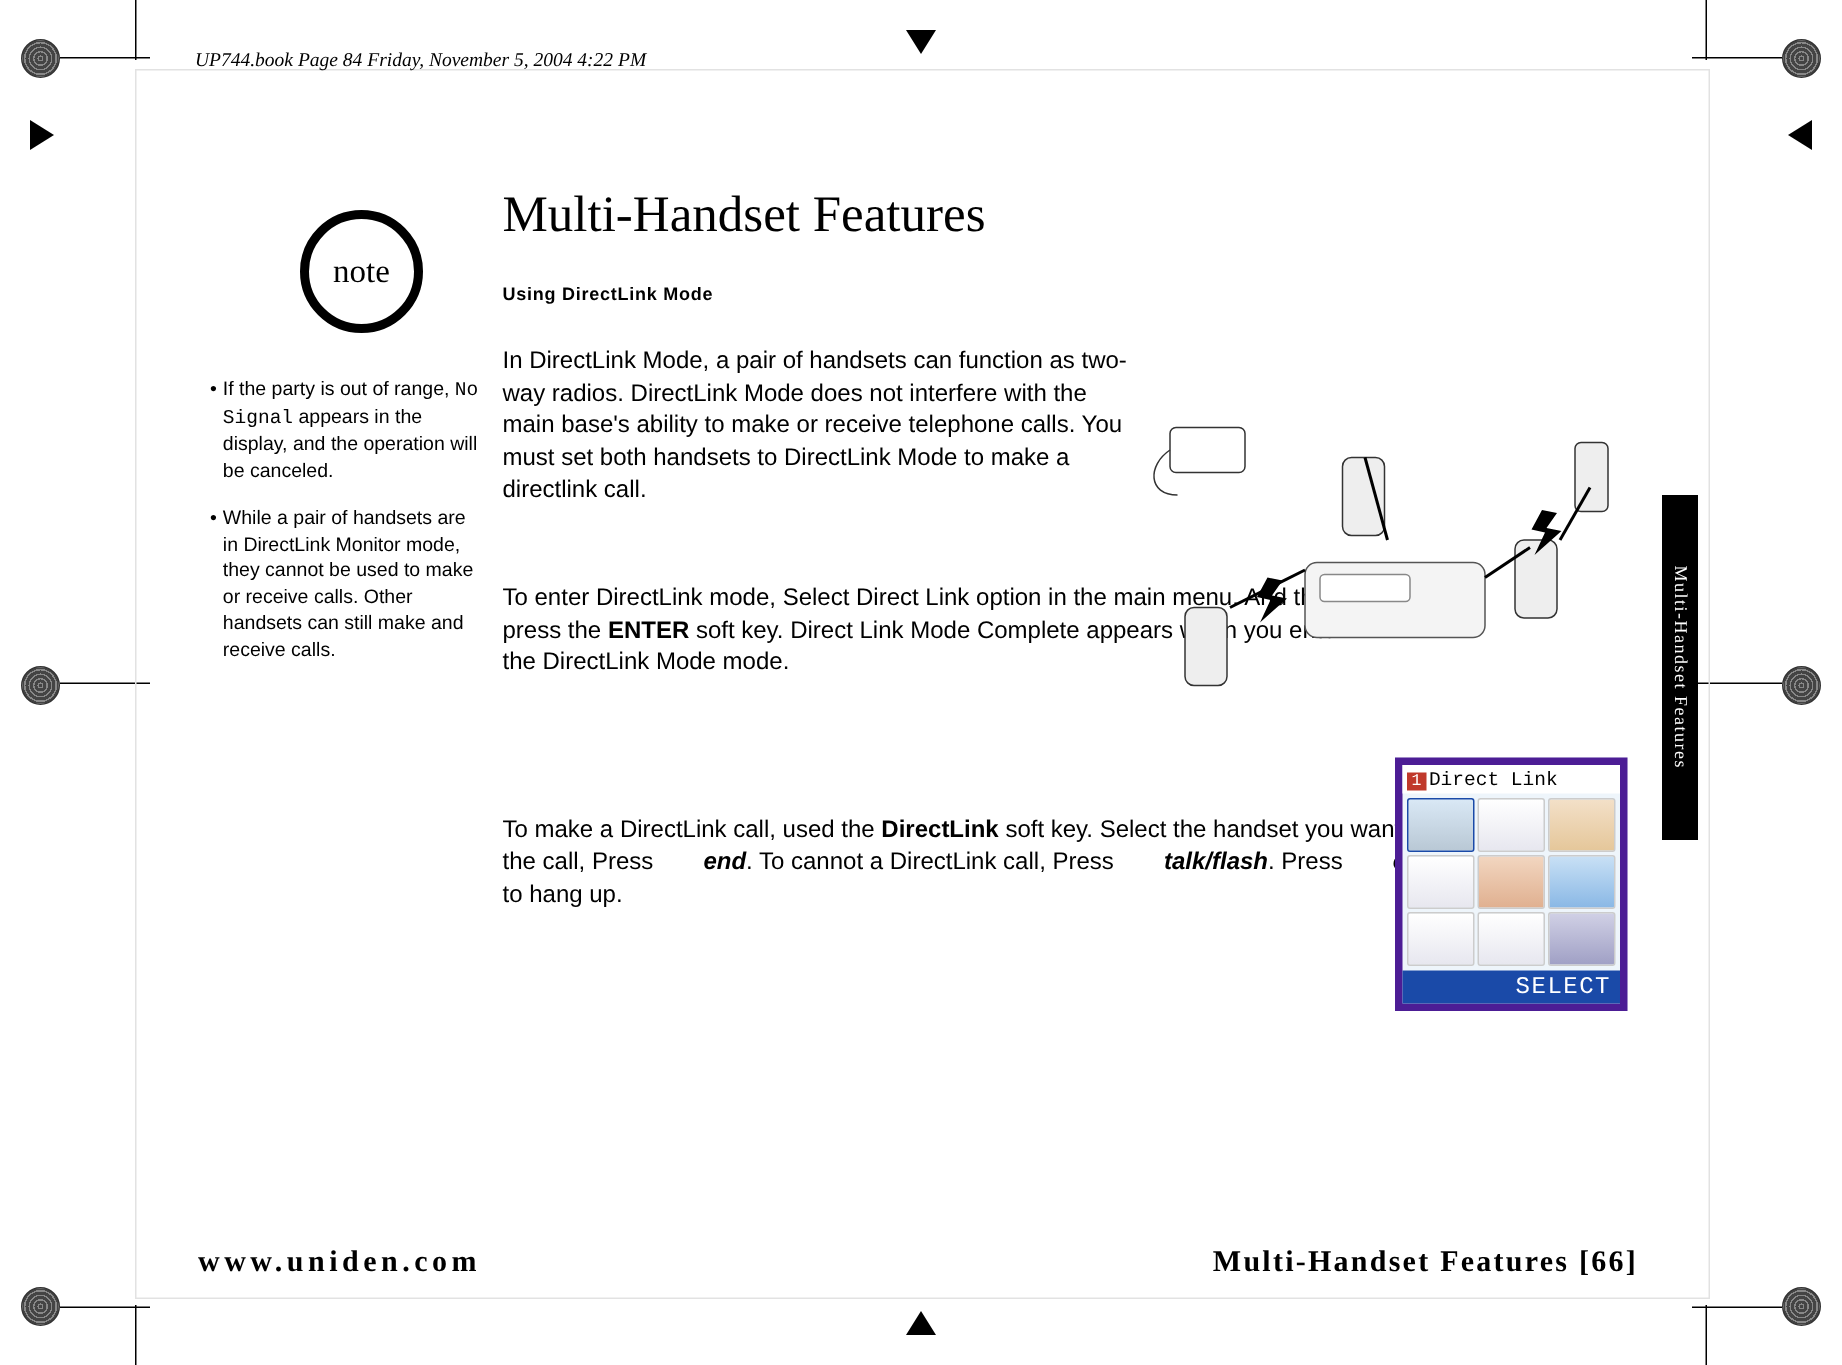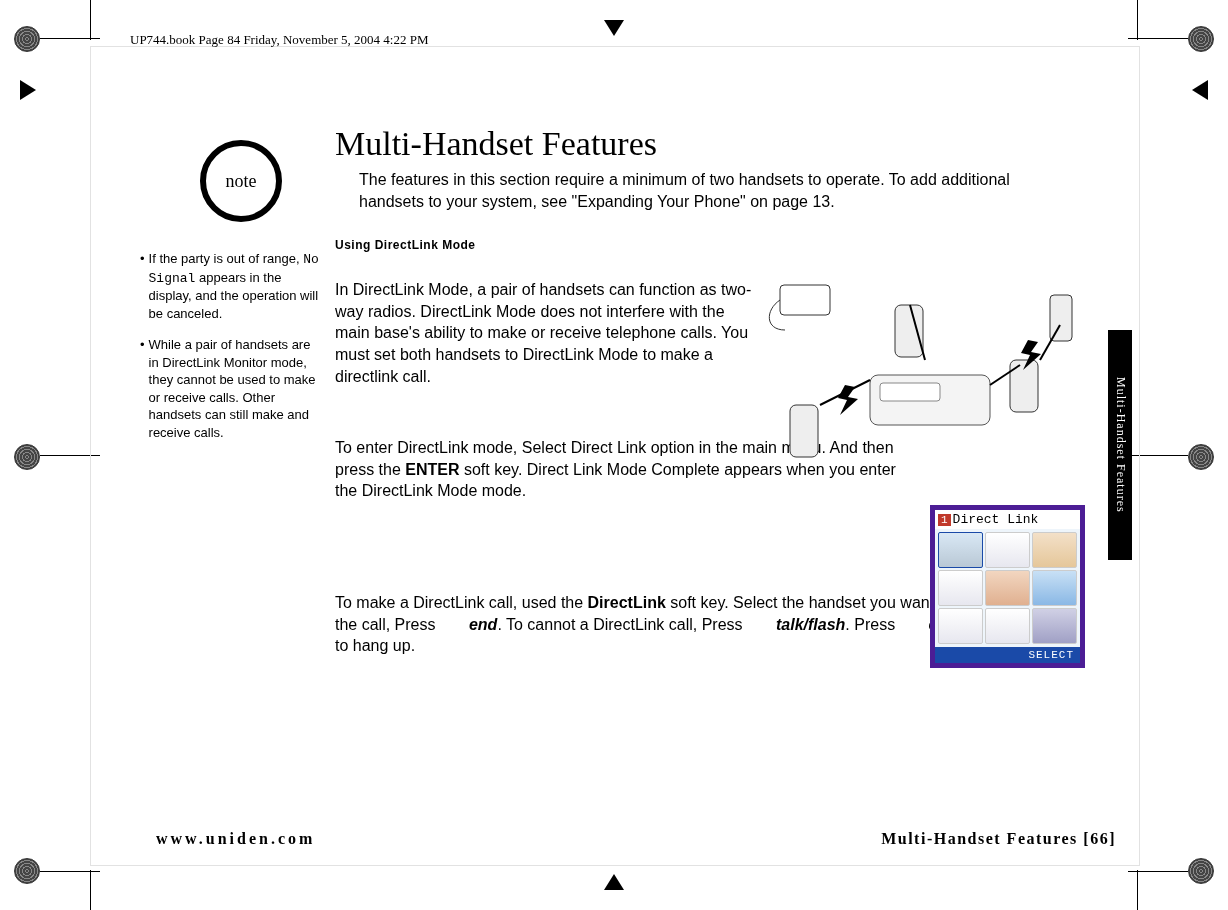--- a/index.html
+++ b/index.html
@@ -57,6 +57,7 @@
     font-size: 13px;
     font-family: "Times New Roman", serif;
     color: #000;
+    font-style: italic;
   }
   .side-tab {
     position: absolute;

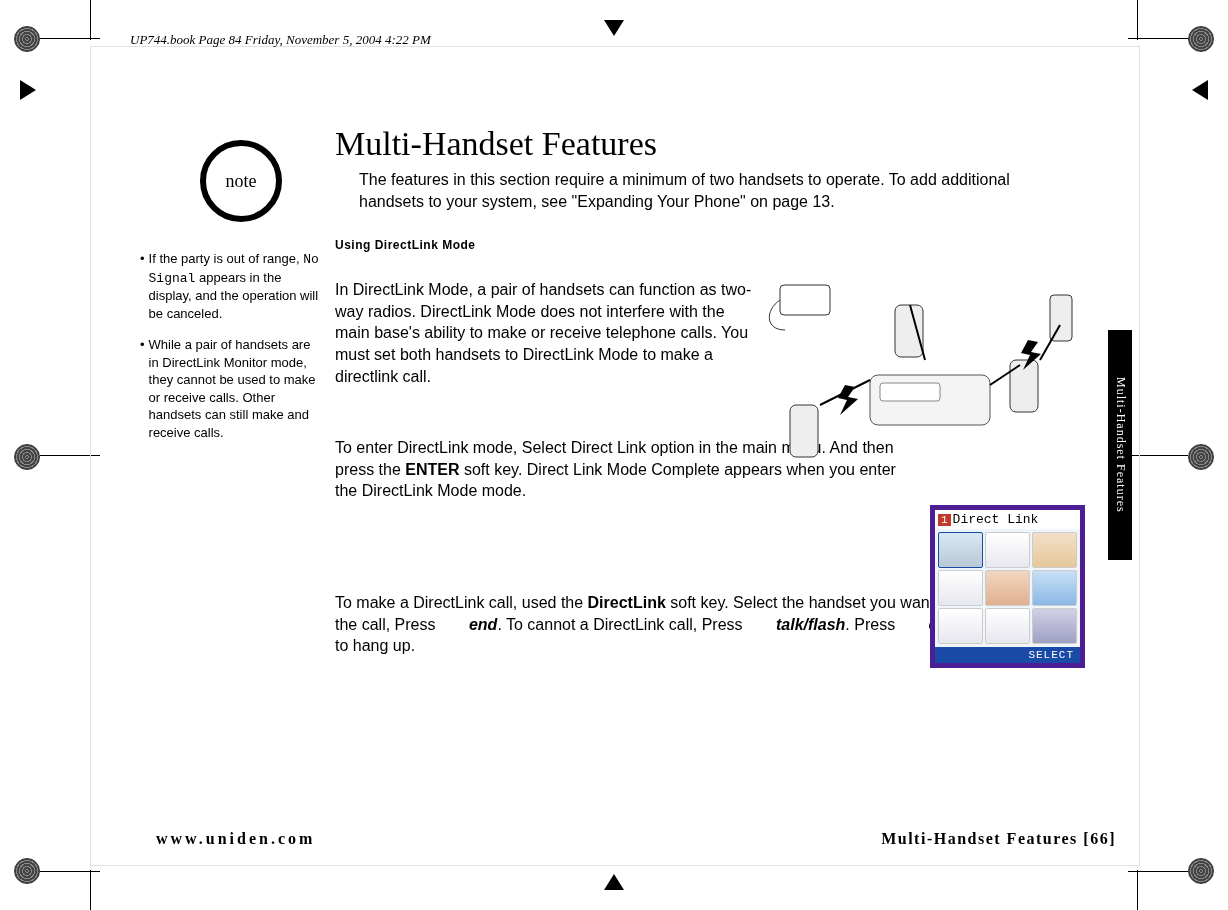--- a/index.html
+++ b/index.html
@@ -88,7 +88,7 @@
     align-items: center;
     justify-content: center;
     font-family: "Times New Roman", serif;
-    font-size: 18px;
+    font-size: 22px;
   }
   .note-body {
     position: absolute;

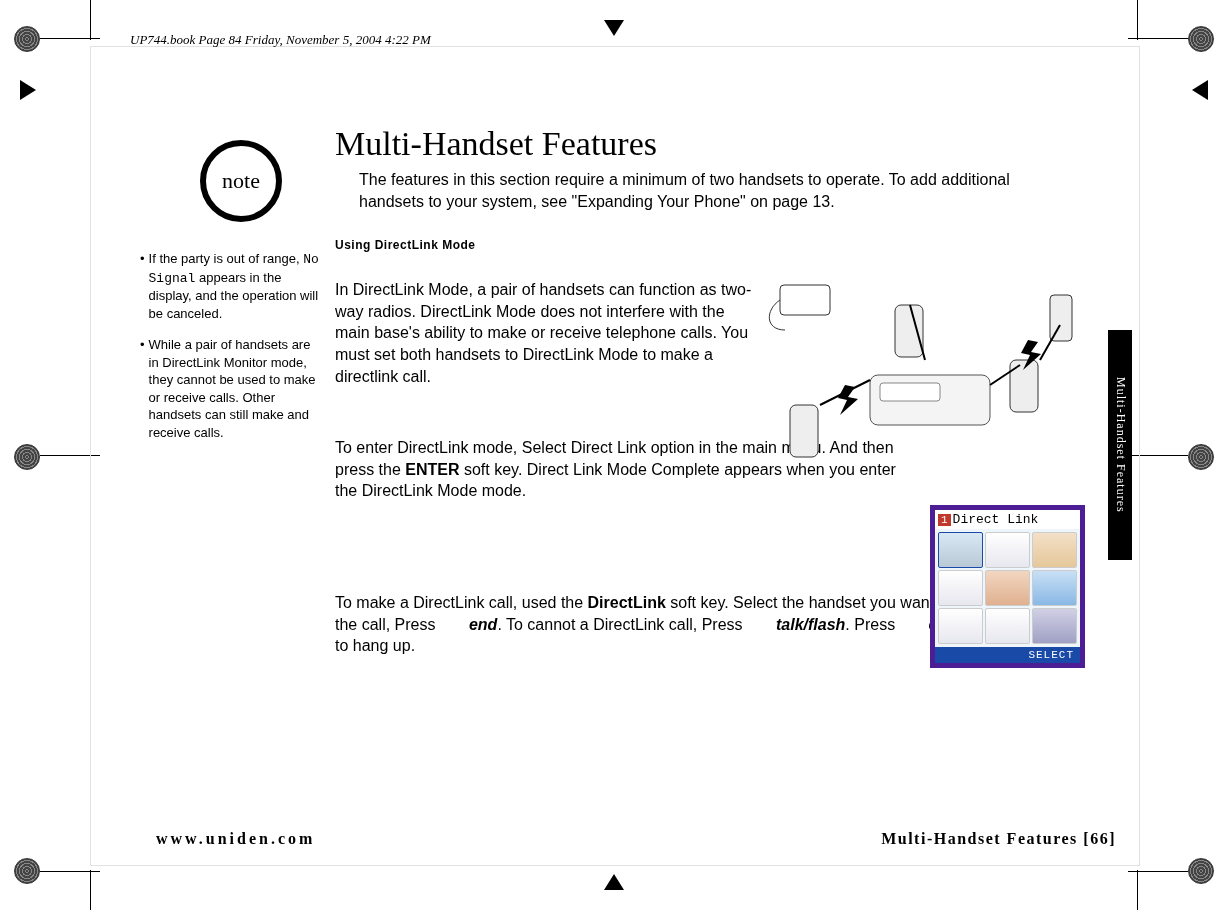--- a/index.html
+++ b/index.html
@@ -251,7 +251,6 @@
 
 <div class="main">
   <h1>Multi-Handset Features</h1>
-  <div class="intro">The features in this section require a minimum of two handsets to operate. To add additional handsets to your system, see "Expanding Your Phone" on page 13.</div>
 
   <div class="subhead">Using DirectLink Mode</div>
   <div class="para col-narrow">In DirectLink Mode, a pair of handsets can function as two-way radios. DirectLink Mode does not interfere with the main base's ability to make or receive telephone calls. You must set both handsets to DirectLink Mode to make a directlink call.</div>

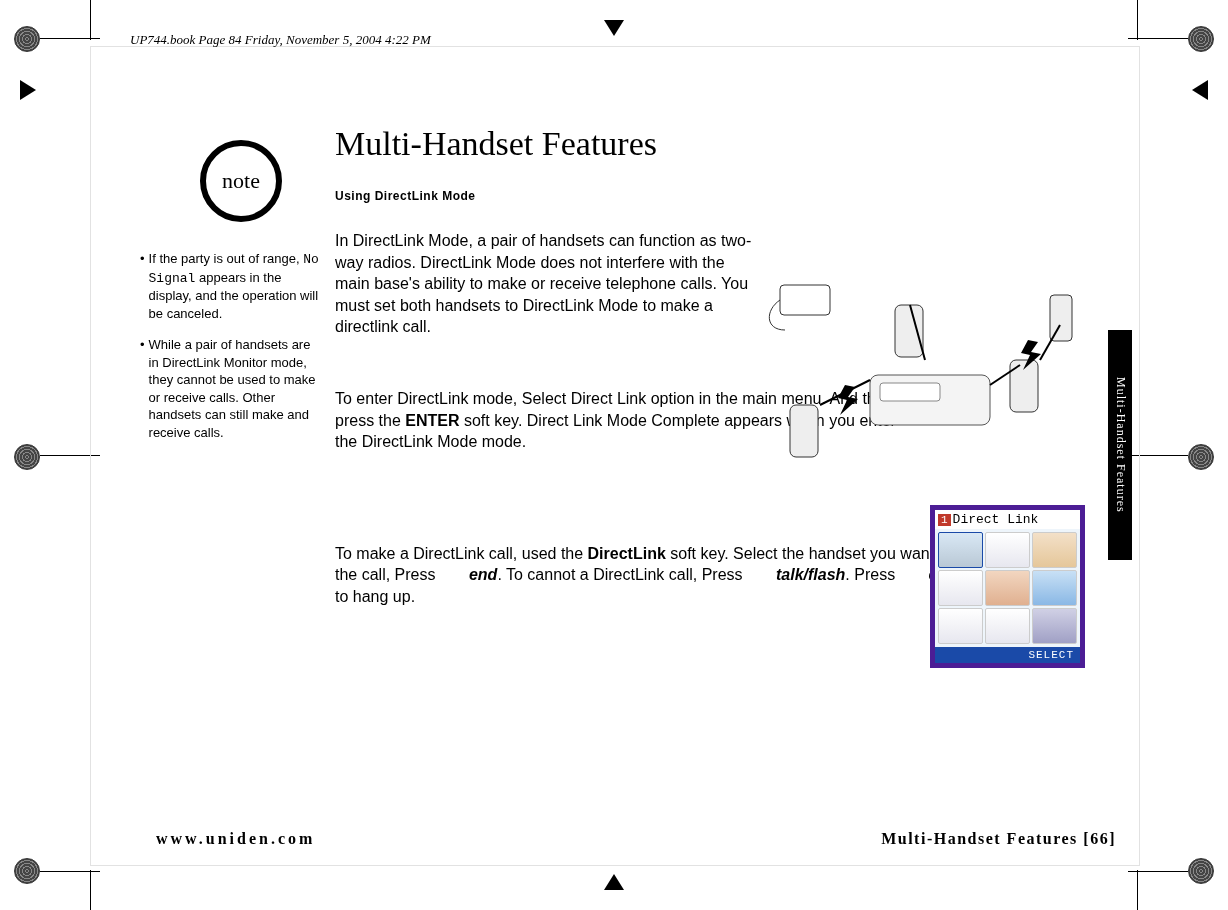--- a/index.html
+++ b/index.html
@@ -176,7 +176,7 @@
     background: #1a4aa8;
     color: #fff;
     text-align: right;
-    font-size: 11px;
+    font-size: 16px;
     padding: 2px 6px;
     letter-spacing: 1px;
   }

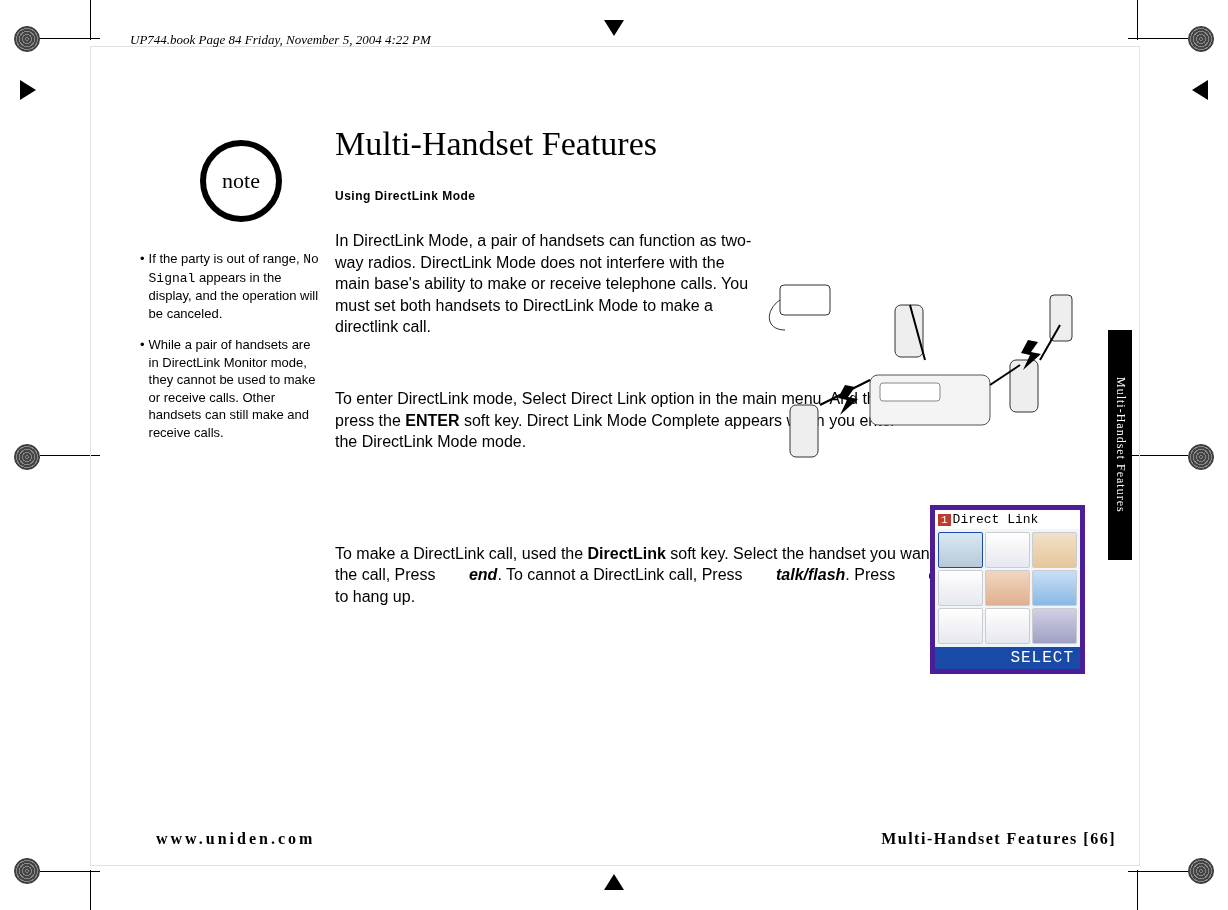--- a/index.html
+++ b/index.html
@@ -182,13 +182,13 @@
   }
   .footer {
     position: absolute;
-    left: 156px;
+    left: 132px;
     top: 830px;
     width: 960px;
     display: flex;
     justify-content: space-between;
     font-family: "Times New Roman", serif;
-    font-size: 16px;
+    font-size: 20px;
     letter-spacing: 3px;
     font-weight: bold;
   }

